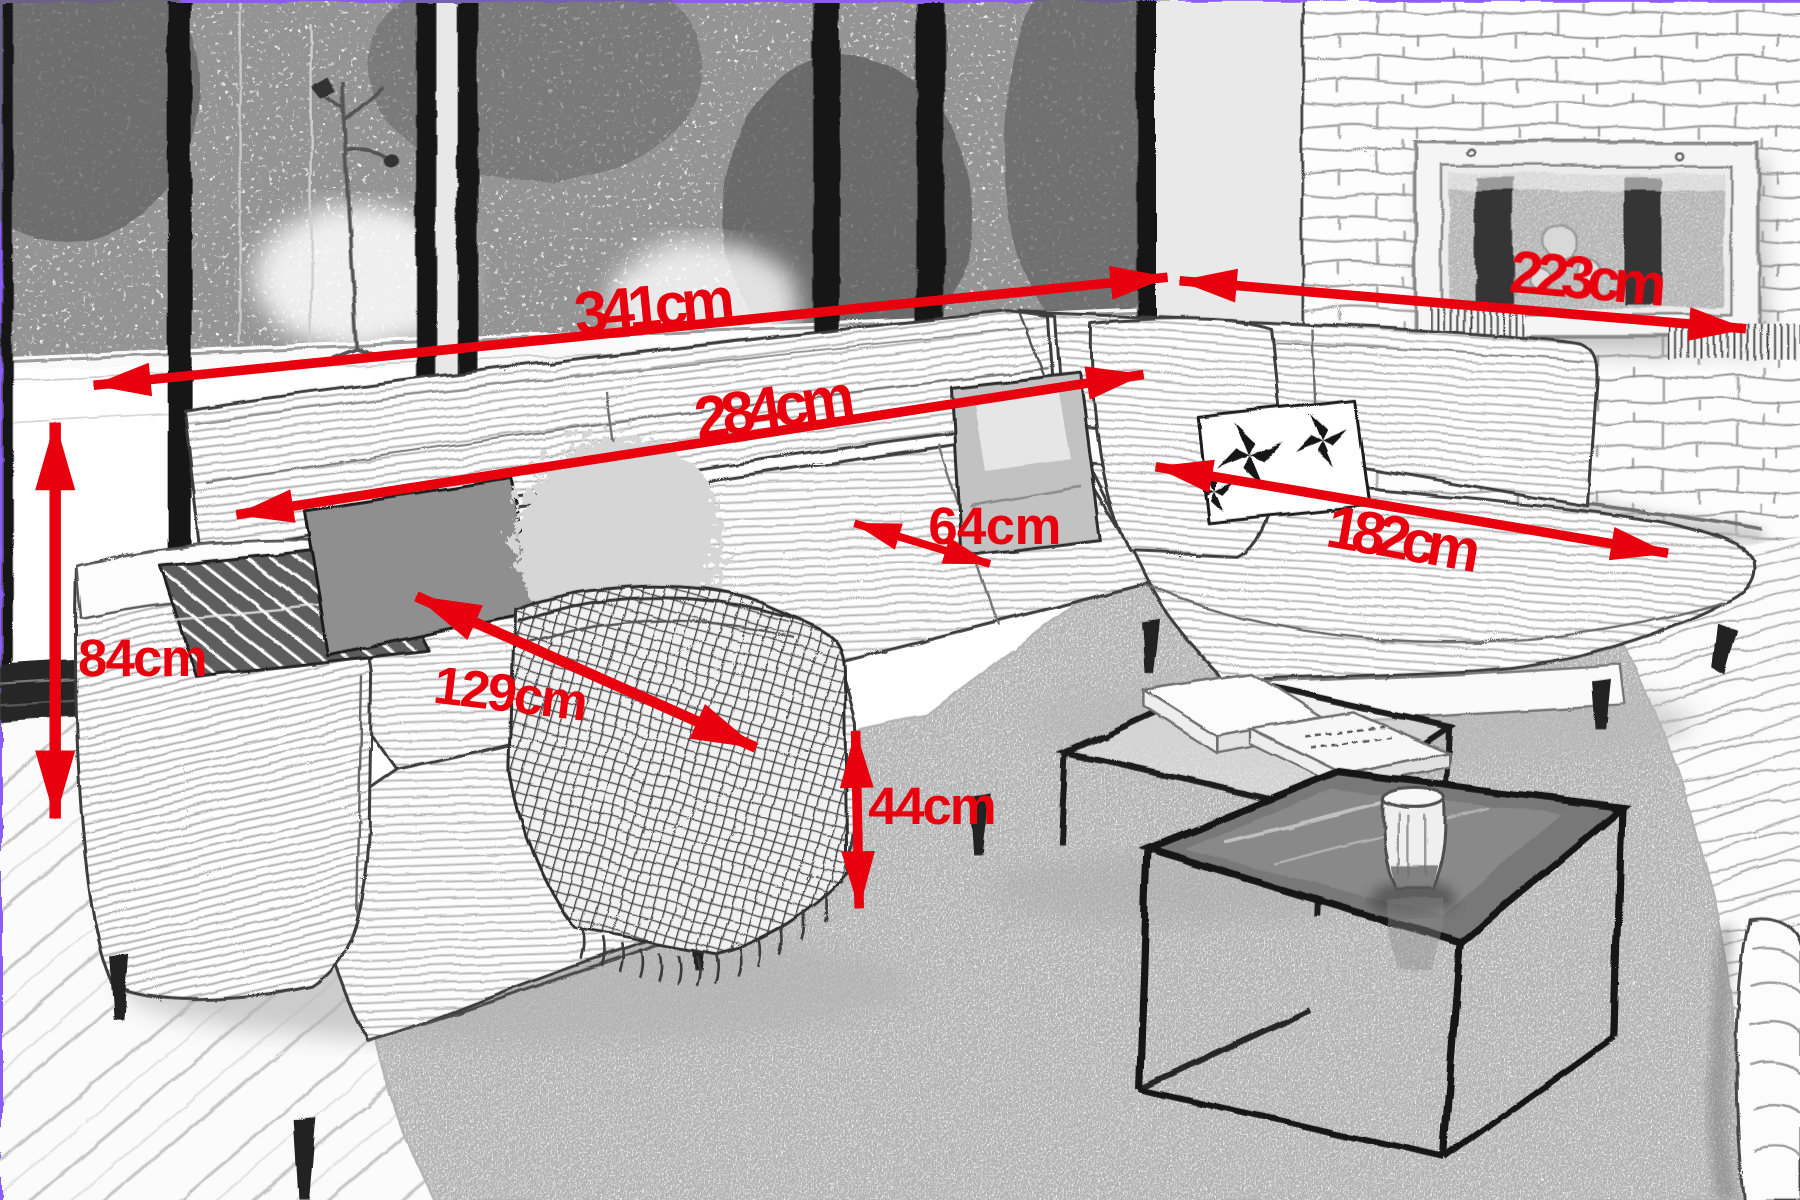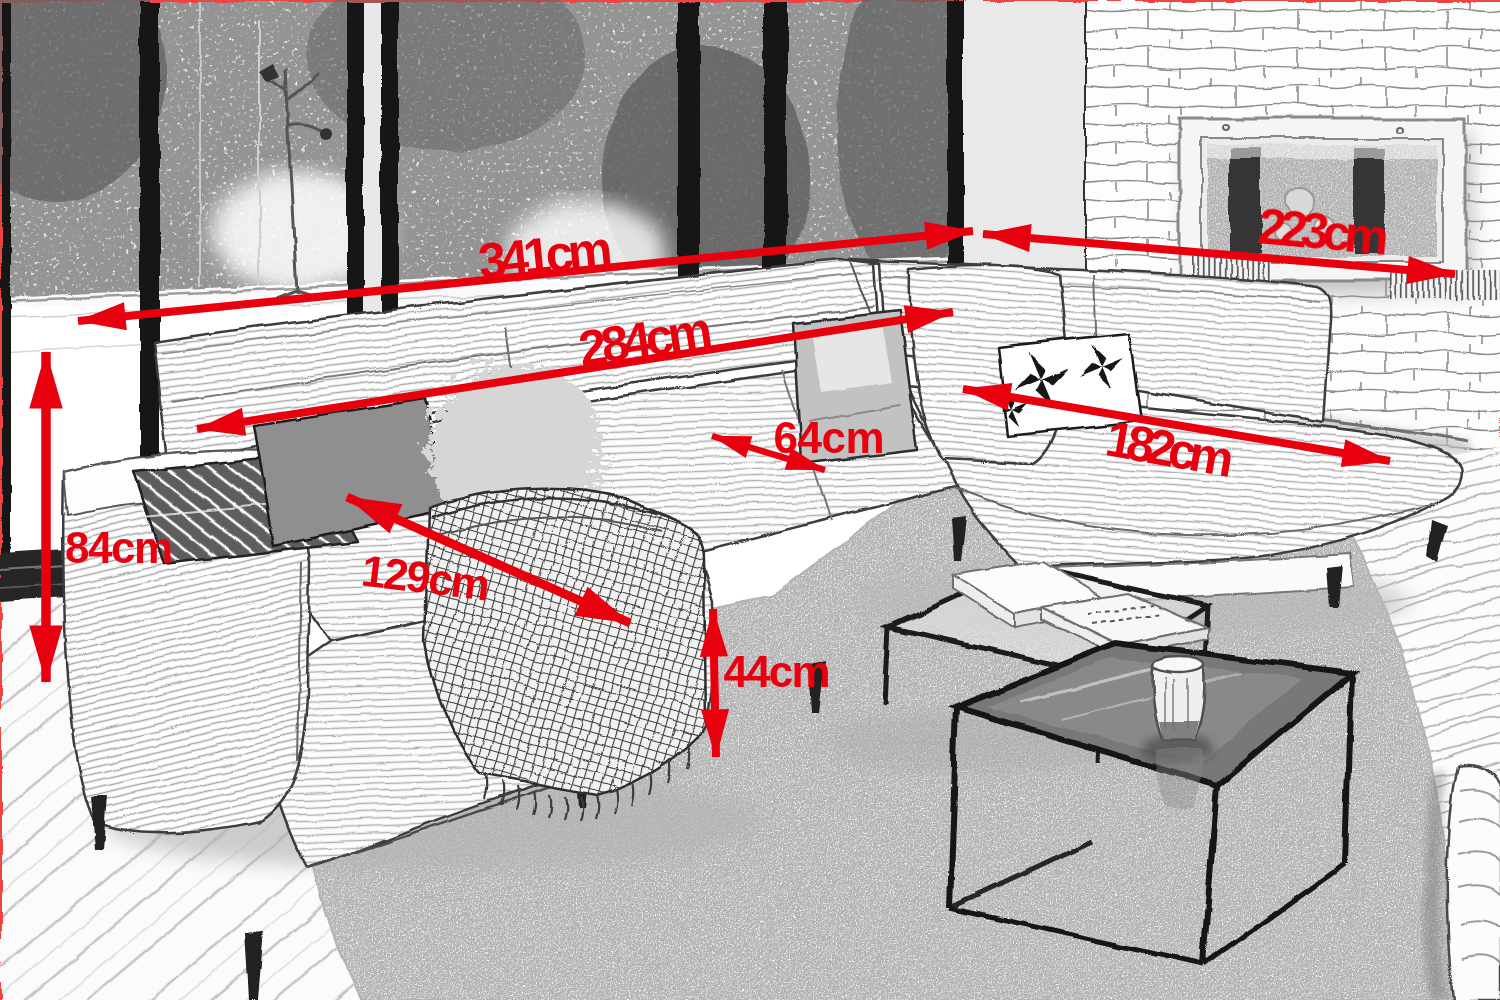--- a/index.html
+++ b/index.html
@@ -3,7 +3,7 @@
 <meta charset="utf-8">
 <style>
   html,body{margin:0;padding:0;background:#ffffff;}
-  .stage{position:relative;width:1500px;height:1000px;overflow:hidden;background:#ef4444;}
+  .stage{position:relative;width:1500px;height:1000px;overflow:hidden;background:#8b5cf6;}
   svg{display:block;}
   text.dim{font-family:"Liberation Sans",sans-serif;font-weight:bold;}
 </style>

